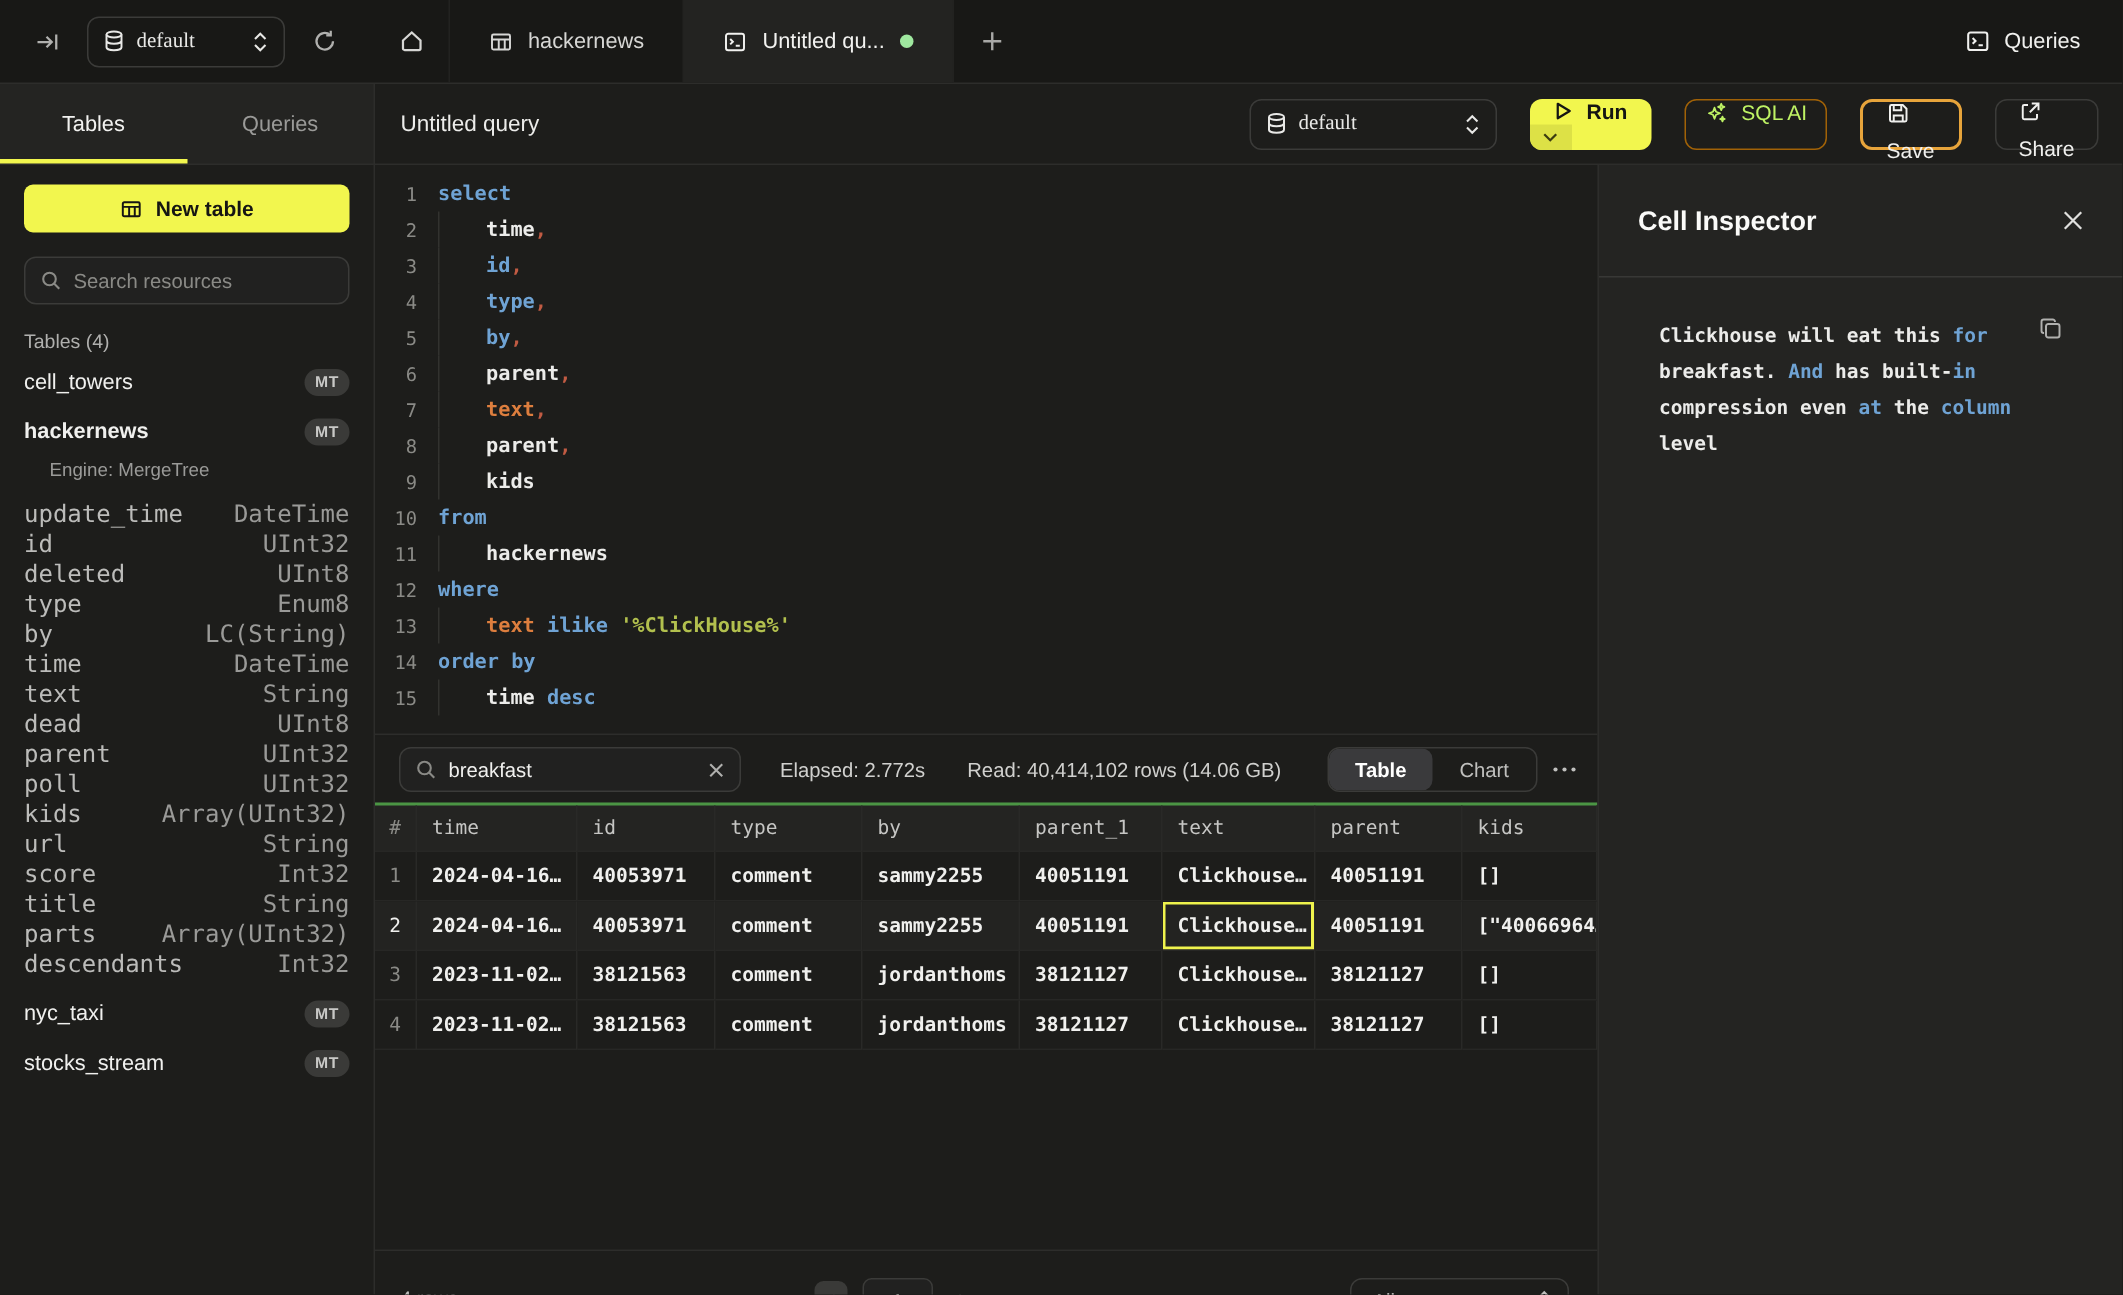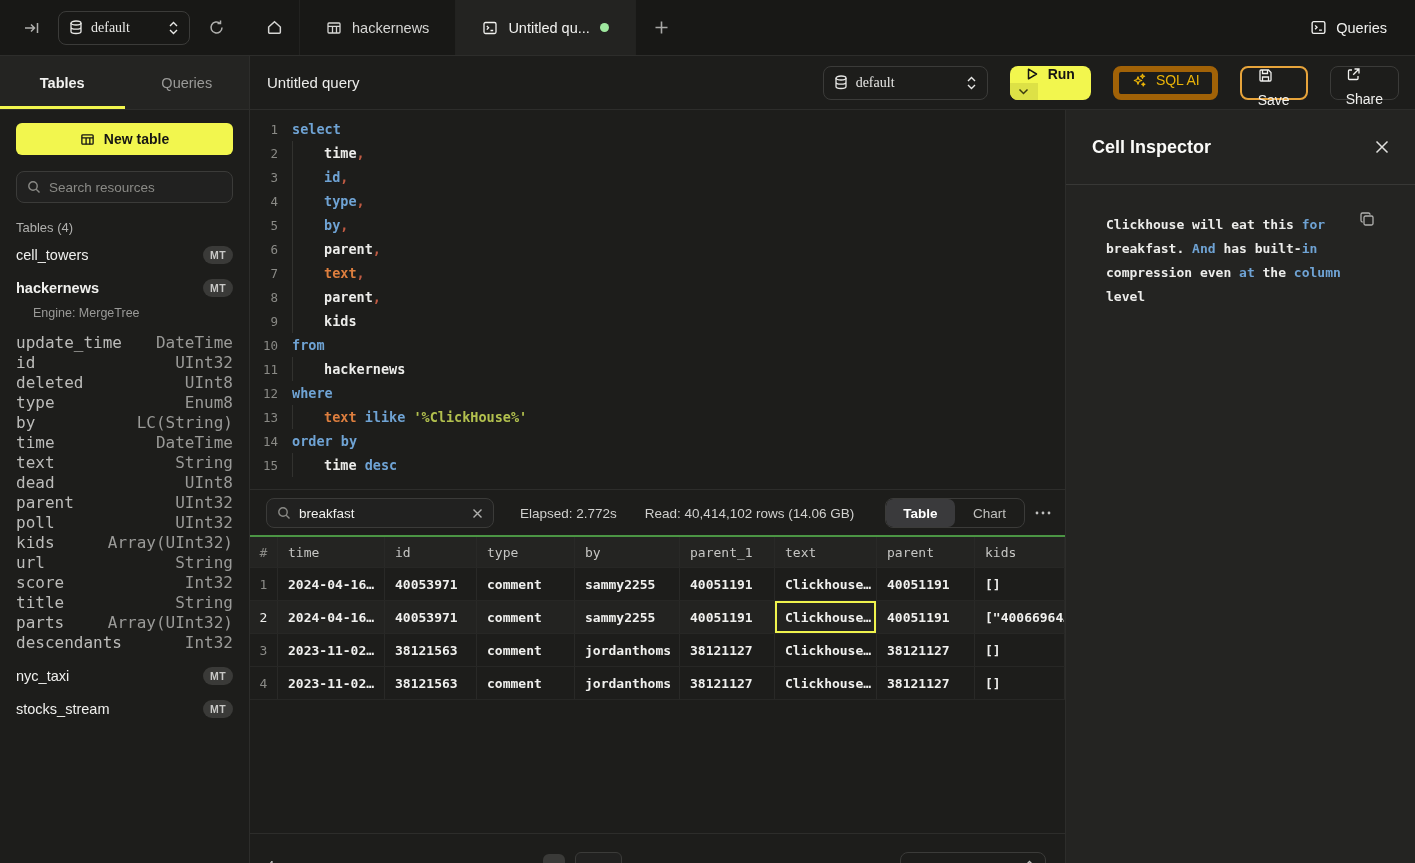--- a/index.html
+++ b/index.html
@@ -29,7 +29,7 @@
                border-bottom:1px solid #2d2d2b; border-right:1px solid #2d2d2b; display:flex; }
   .side-tab { width:125px; display:flex; align-items:center; justify-content:center; font-size:14.5px;
               color:#9a9a98; cursor:pointer; position:relative; }
-  .side-tab.active { color:#f2f2f0; font-weight:bold; }
+  .side-tab.active { color:#f2f2f0; font-weight:normal; }
   .side-tab .underline { position:absolute; bottom:0; left:0; width:100%; height:3px; background:#F2F64E; }
 
   .main-toolbar { position:absolute; top:56px; left:250px; width:1165px; height:54px; background:#1d1d1b;

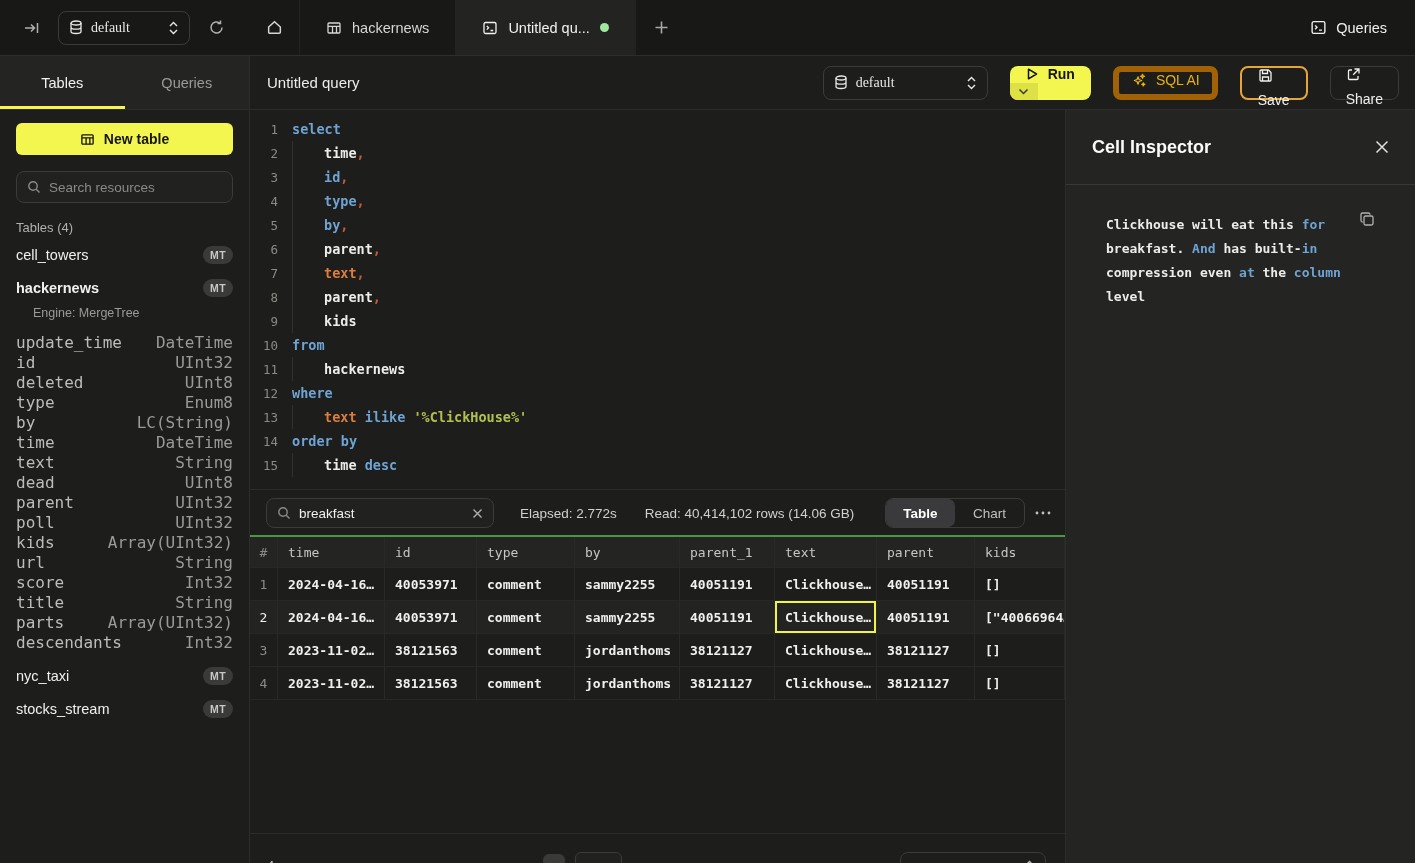--- a/index.html
+++ b/index.html
@@ -39,7 +39,7 @@
   .run-btn { background:#F2F64E; color:#151513; font-weight:bold; overflow:hidden; padding:0; }
   .run-main { display:flex; align-items:center; gap:9px; padding:0 16px 0 15px; height:100%; }
   .run-caret { width:28px; height:100%; background:#DDE146; display:flex; align-items:center; justify-content:center; color:#3c3c10; }
-  .sqlai-btn { border:6px solid #a16207; color:#eab308; padding:0; overflow:hidden;gap:16px; }
+  .sqlai-btn { border:1px solid #a16207; color:#bef264; padding:0; overflow:hidden;gap:16px; }
   .sqlai-main { display:flex; align-items:center; gap:9px; padding:0 12px; height:100%; }
   .sqlai-caret { width:27px; height:100%; border-left:1px solid #3b3b39; display:flex; align-items:center; justify-content:center; color:#b0b0ae; }
   .save-btn { border:2px solid #E7A43B; color:#f0f0ee; gap:9px; padding:0 16px; }

